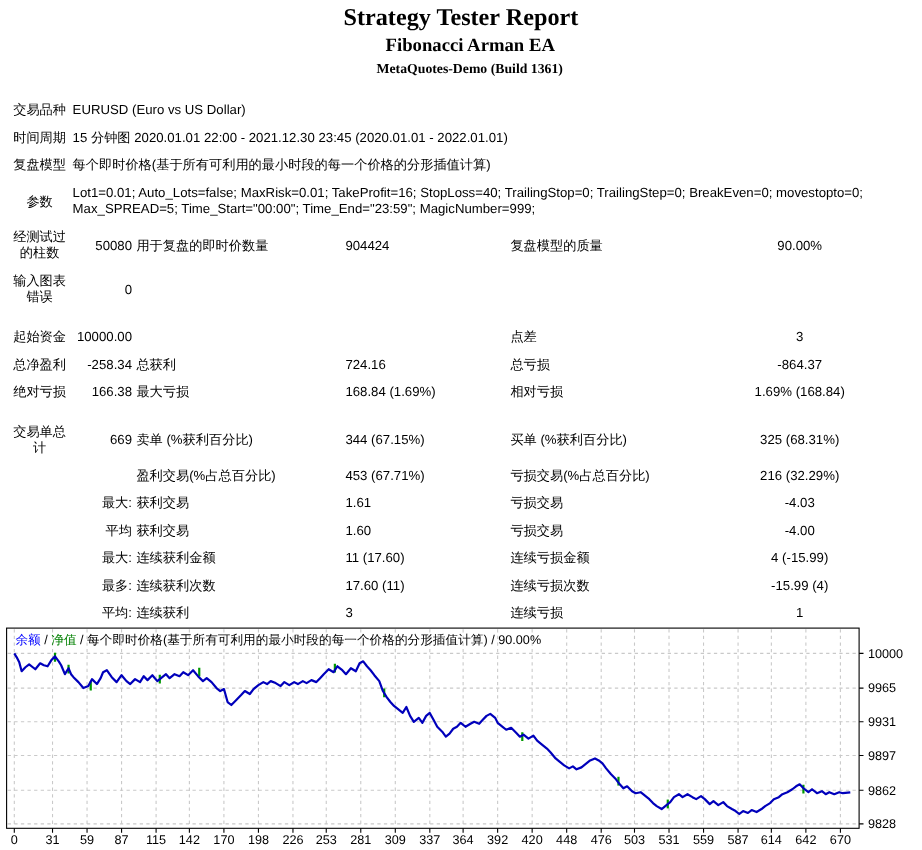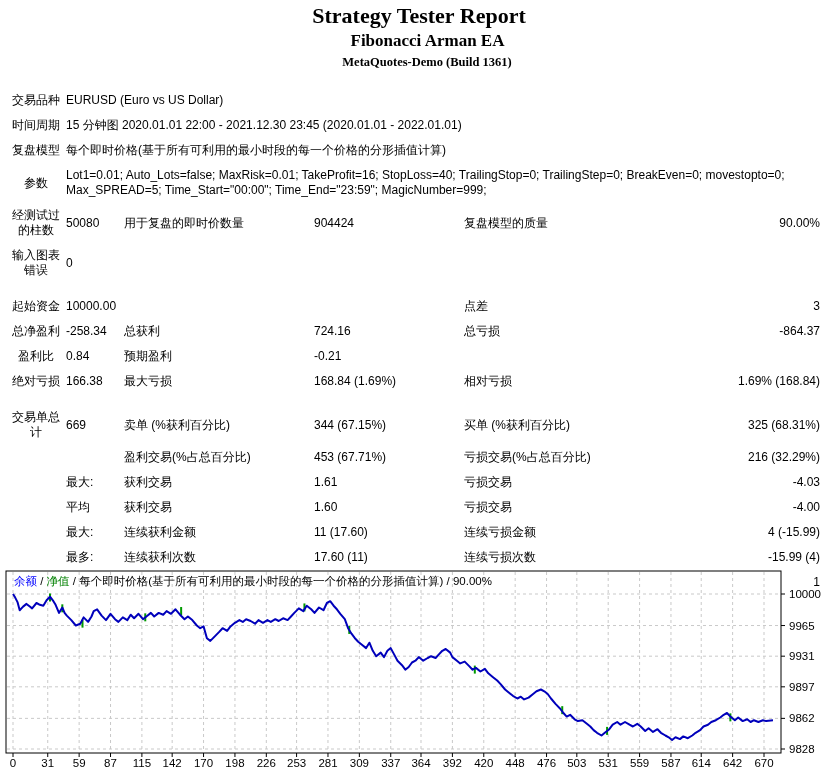--- a/index.html
+++ b/index.html
@@ -14,7 +14,7 @@
   table.report td{padding:5px 2px;vertical-align:middle;line-height:15px;overflow:hidden;
                   white-space:normal;}
   td.c1{text-align:center;}
-  td.c2{text-align:left;white-space:nowrap;}
+  td.c2{text-align:right;white-space:nowrap;}
   td.c3{text-align:left;white-space:nowrap;}
   td.c4{white-space:nowrap;}
   td.c5{text-align:left;padding-left:8px;white-space:nowrap;}

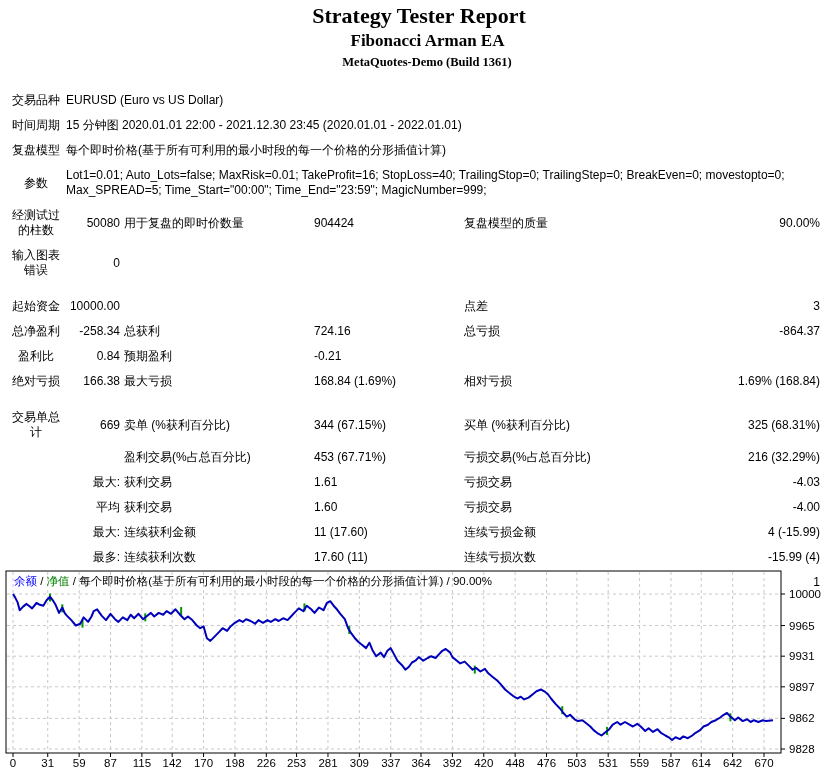--- a/index.html
+++ b/index.html
@@ -18,7 +18,7 @@
   td.c3{text-align:left;white-space:nowrap;}
   td.c4{white-space:nowrap;}
   td.c5{text-align:left;padding-left:8px;white-space:nowrap;}
-  td.c6{text-align:right;white-space:nowrap;}
+  td.c6{text-align:center;white-space:nowrap;}
   td.wideval{text-align:left;padding-left:58px;}
   tr.spacer td{padding:0;height:11px;}
   .chart-wrap{position:absolute;left:5px;top:570px;width:833px;height:200px;}

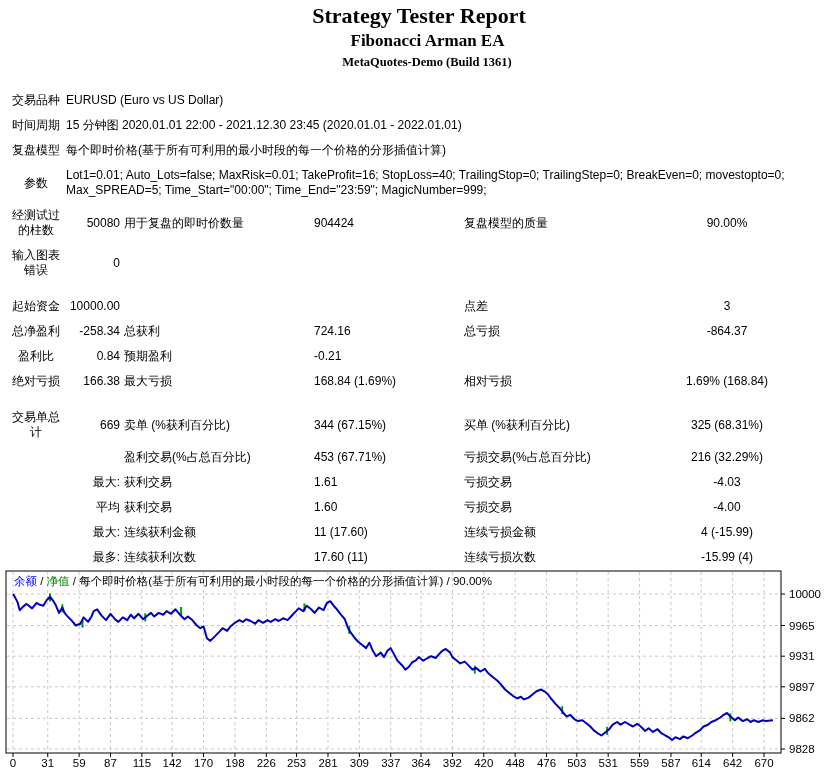--- a/index.html
+++ b/index.html
@@ -94,14 +94,6 @@
           <td class="c4">724.16</td>
           <td class="c5">总亏损</td>
           <td class="c6">-864.37</td>
-        </tr>
-        <tr>
-          <td class="c1">盈利比</td>
-          <td class="c2">0.84</td>
-          <td class="c3">预期盈利</td>
-          <td class="c4">-0.21</td>
-          <td class="c5"></td>
-          <td class="c6"></td>
         </tr>
         <tr>
           <td class="c1">绝对亏损</td>

